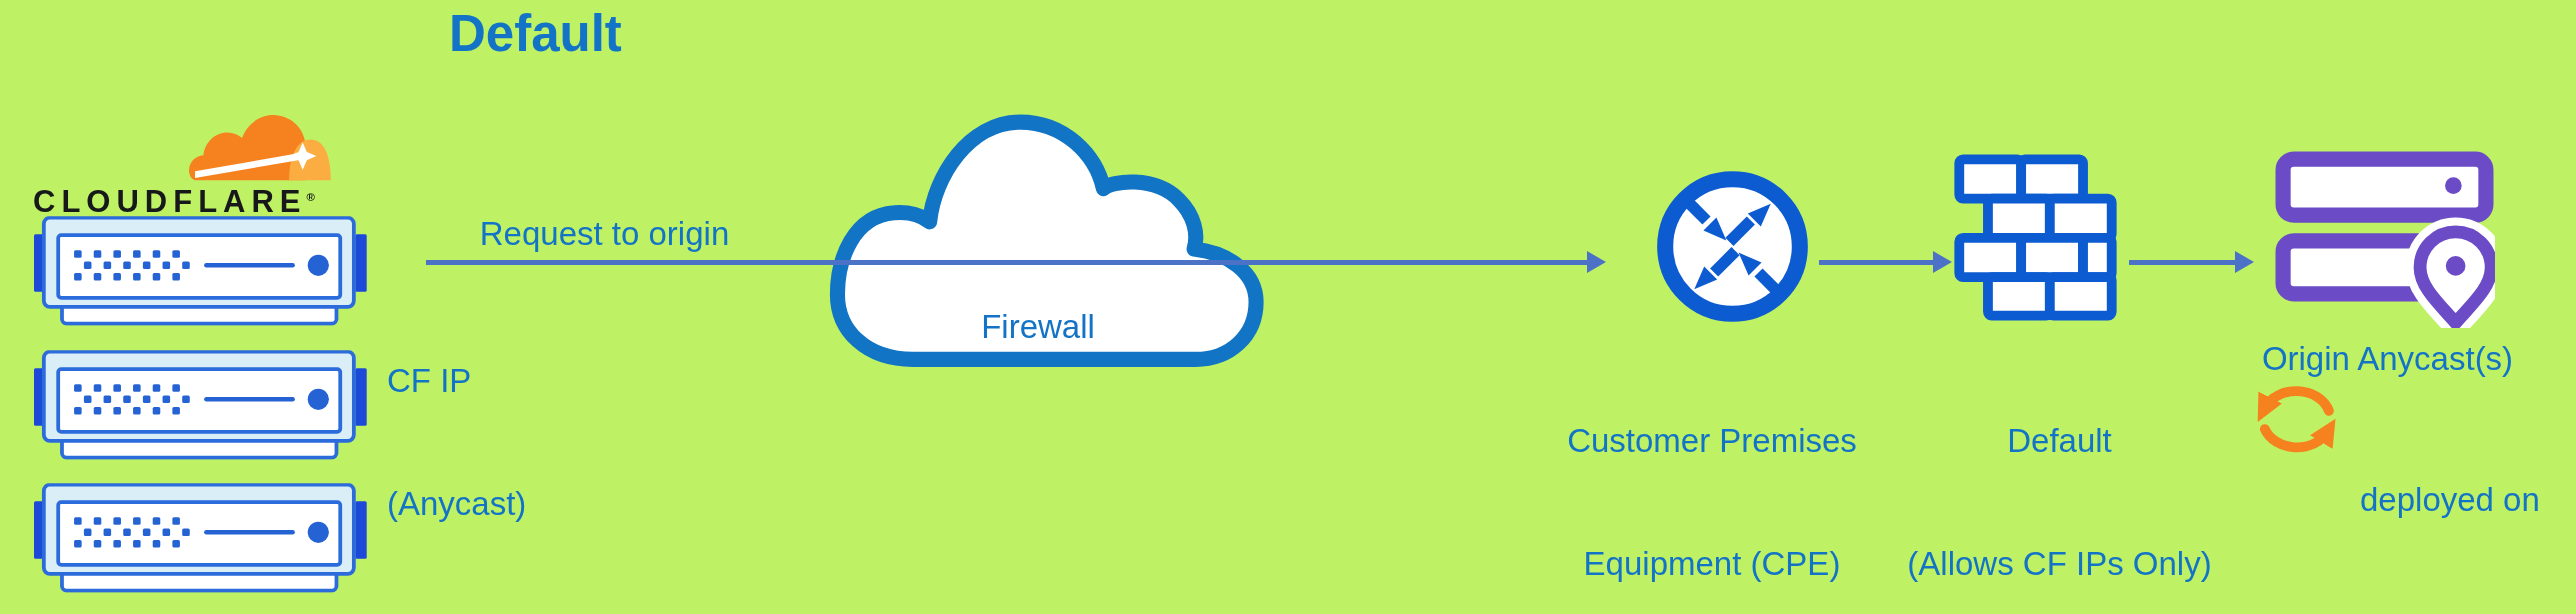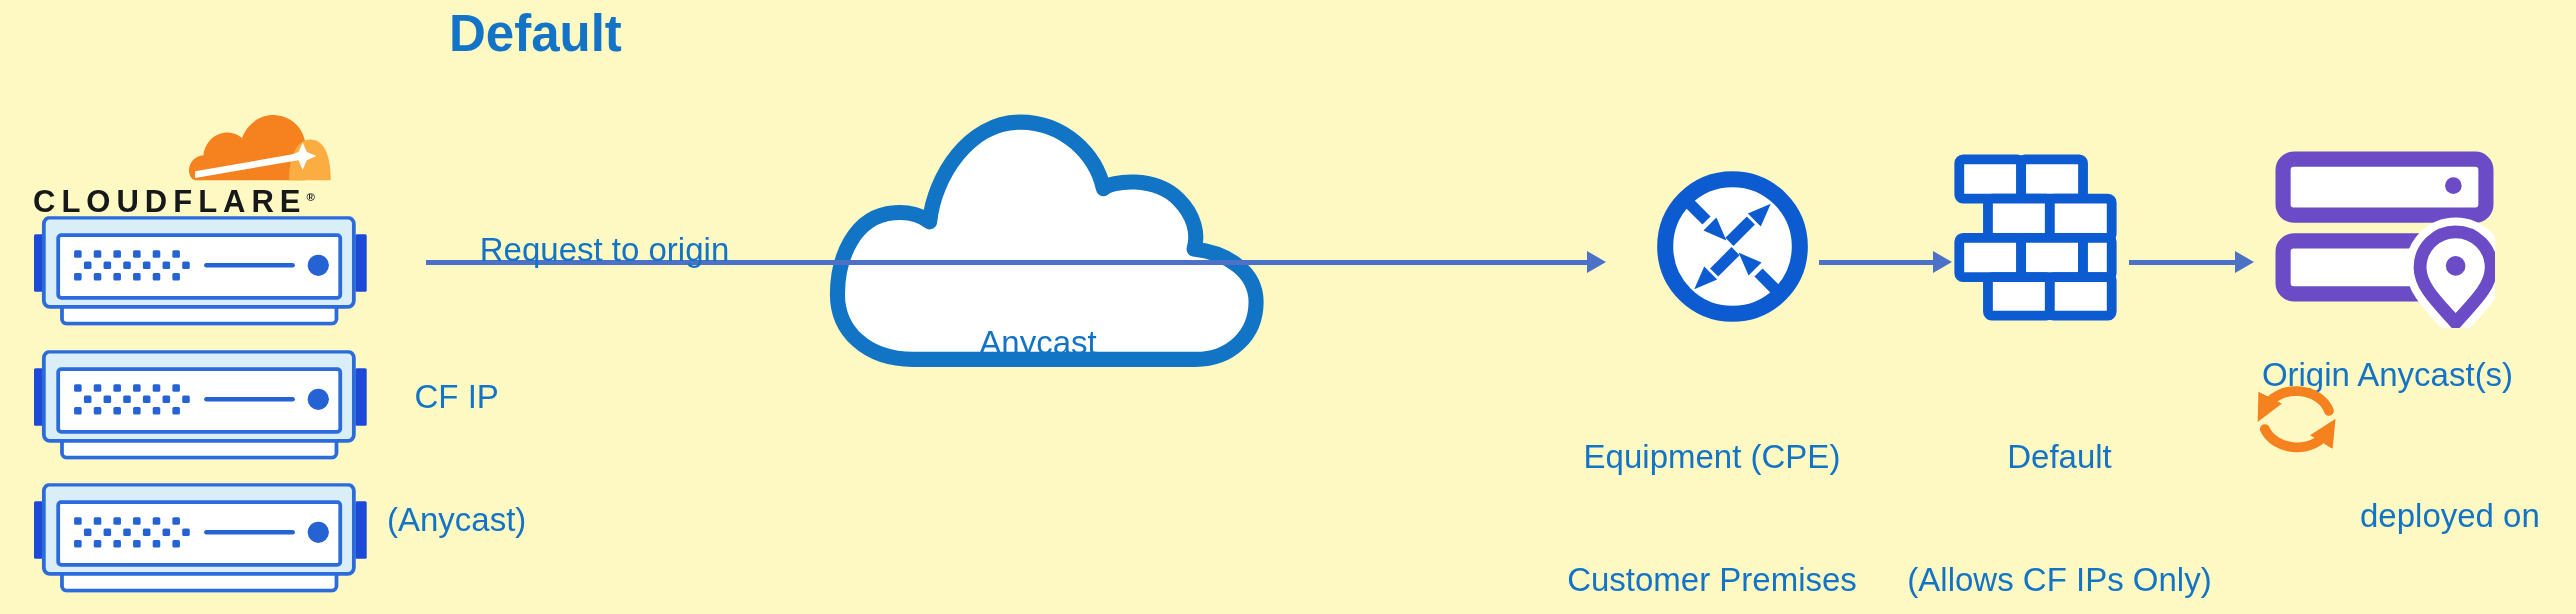--- a/index.html
+++ b/index.html
@@ -4,7 +4,7 @@
 <style>
   html,body{margin:0;padding:0;background:#ffffff;}
   body{font-family:"Liberation Sans", sans-serif;}
-  #stage{position:relative;width:2576px;height:614px;background:#fef9c3;overflow:hidden;}
+  #stage{position:relative;width:2576px;height:614px;background:#bef264;overflow:hidden;}
 
   .abs{position:absolute;}
   .label{color:var(--accent-blue);font-size:33px;line-height:41px;white-space:pre;margin-top:16px;}

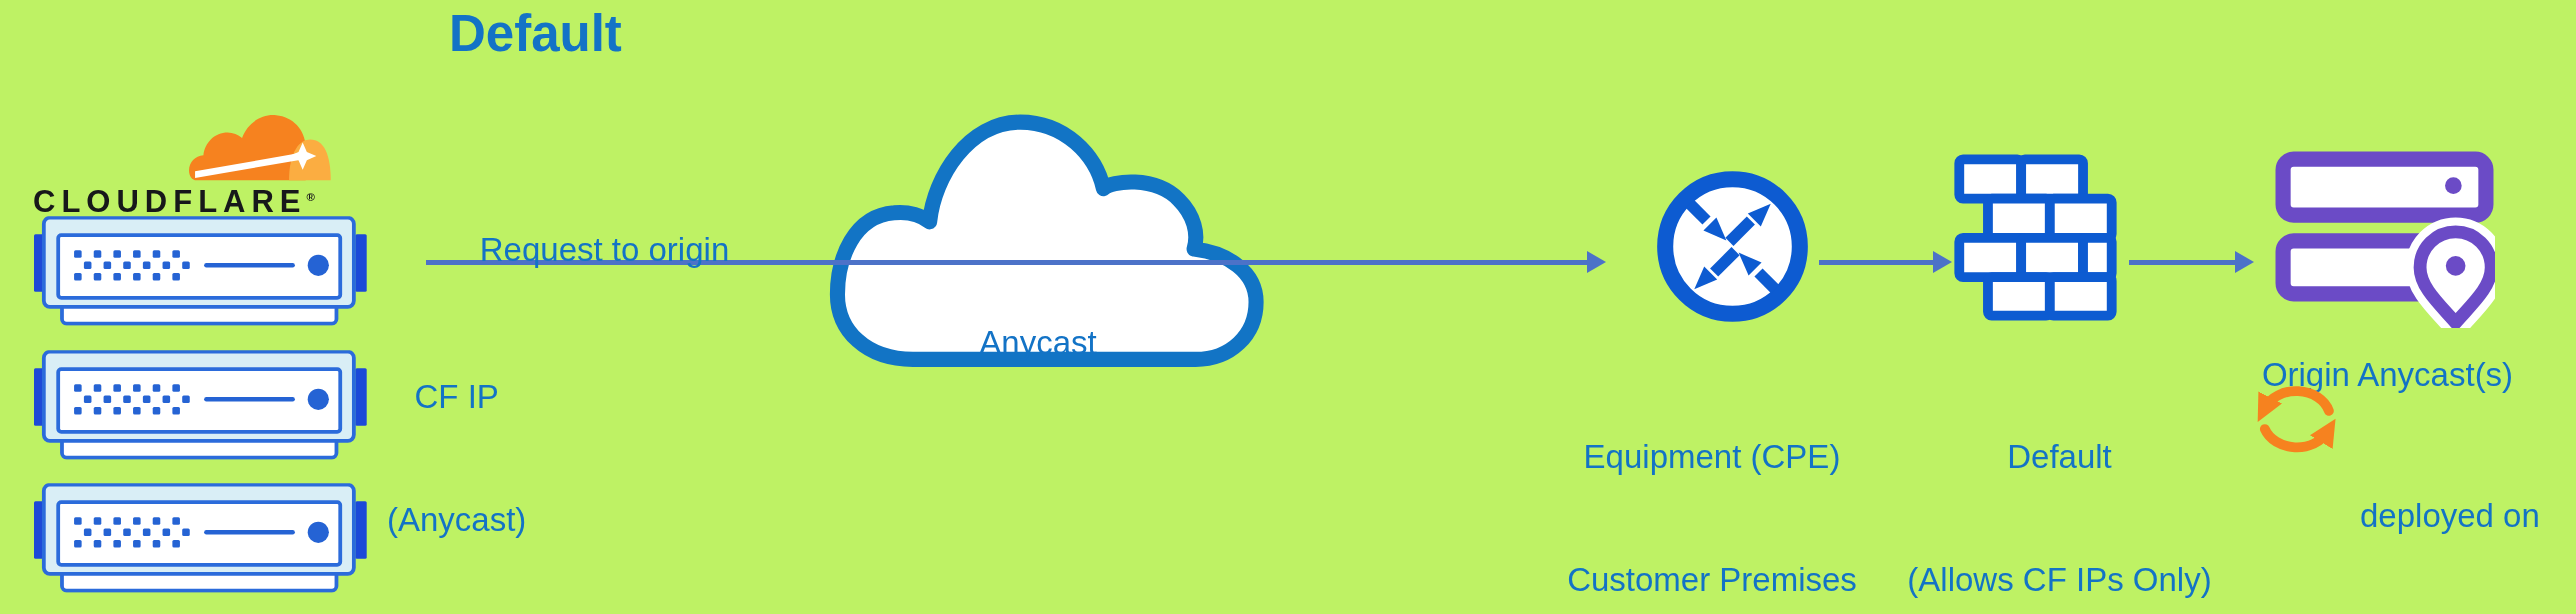--- a/index.html
+++ b/index.html
@@ -7,7 +7,7 @@
   #stage{position:relative;width:2576px;height:614px;background:#bef264;overflow:hidden;}
 
   .abs{position:absolute;}
-  .label{color:var(--accent-blue);font-size:33px;line-height:41px;white-space:pre;margin-top:16px;}
+  .label{color:var(--accent-blue);font-size:33px;line-height:41px;white-space:pre;}
   .centered{text-align:center;}
 
   #page-title{left:449px;top:4.5px;font-size:51px;line-height:58px;font-weight:600;color:var(--accent-blue);}

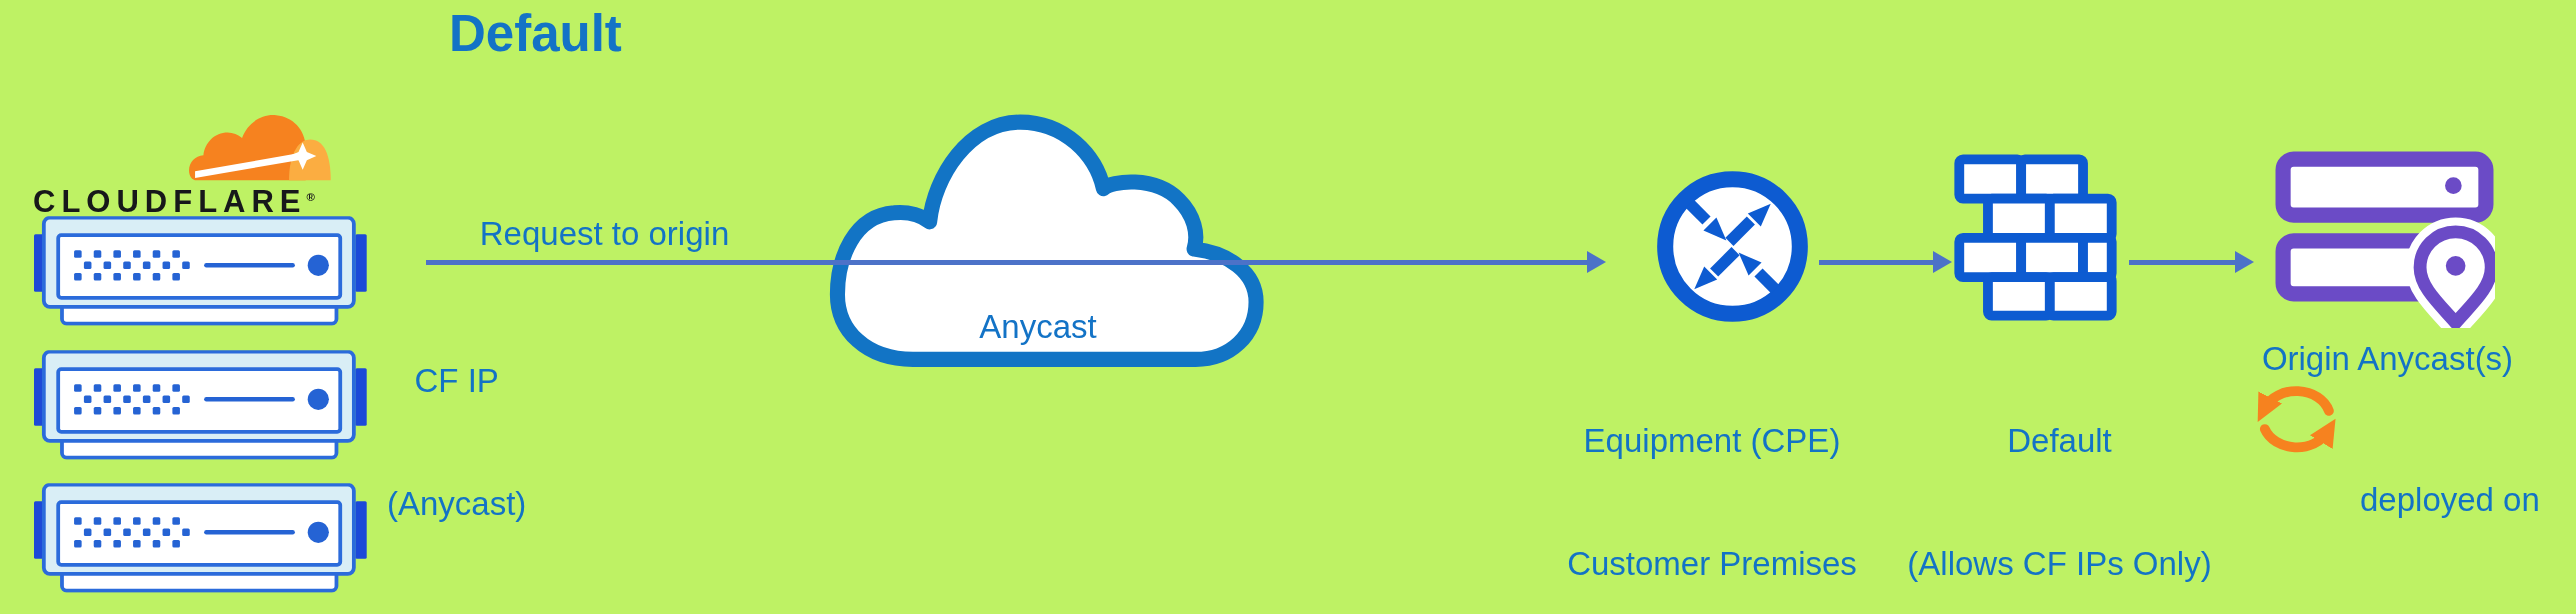--- a/index.html
+++ b/index.html
@@ -108,7 +108,7 @@
     <div>(Anycast)</div>
   </div>
 
-  <div class="abs label centered" style="left:932px;top:306px;width:212px;">Anycast</div>
+  <div class="abs label centered" style="left:932px;top:306px;width:212px;">Firewall</div>
 
   <svg class="abs" style="left:1656px;top:170px;" width="153" height="153" viewBox="0 0 200 200">
     <circle class="blue-outline" cx="100" cy="100" r="88" stroke-width="21"></circle>

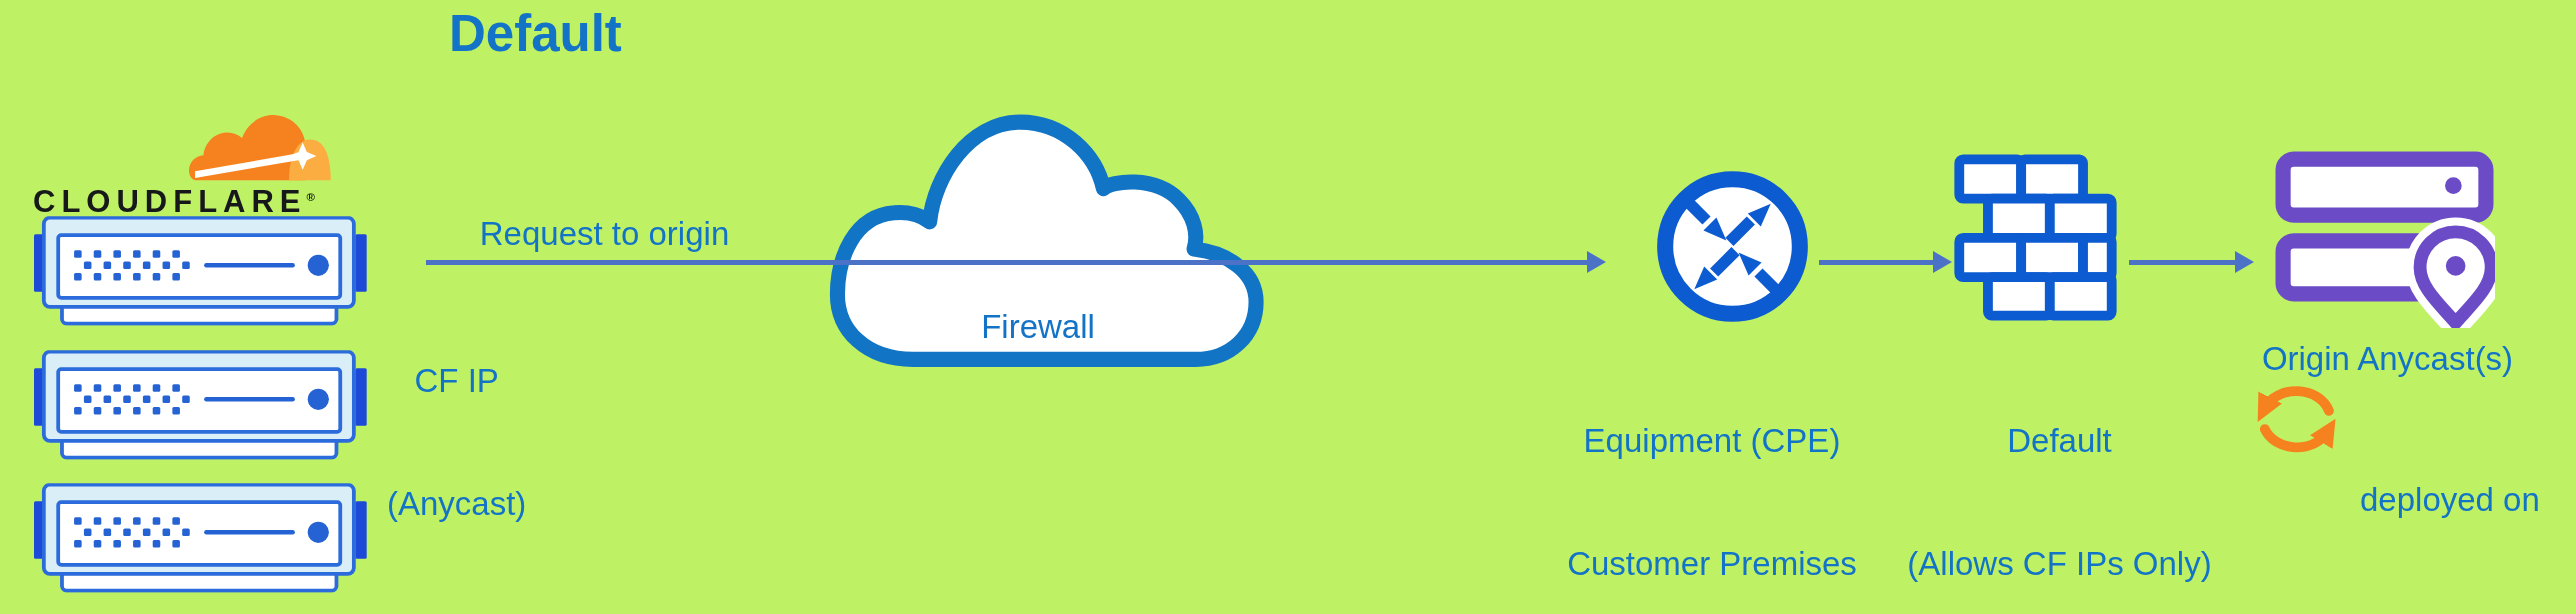--- a/index.html
+++ b/index.html
@@ -103,7 +103,7 @@
   <div class="abs edge-head" style="left:1587px;top:251px;"></div>
 
   <div class="abs label centered" style="left:453px;top:213px;width:303px;">Request to origin</div>
-  <div class="abs label" style="left:387px;top:278px;text-align:center;">
+  <div class="abs label" style="left:387px;top:278px;">
     <div>CF IP</div>
     <div>(Anycast)</div>
   </div>

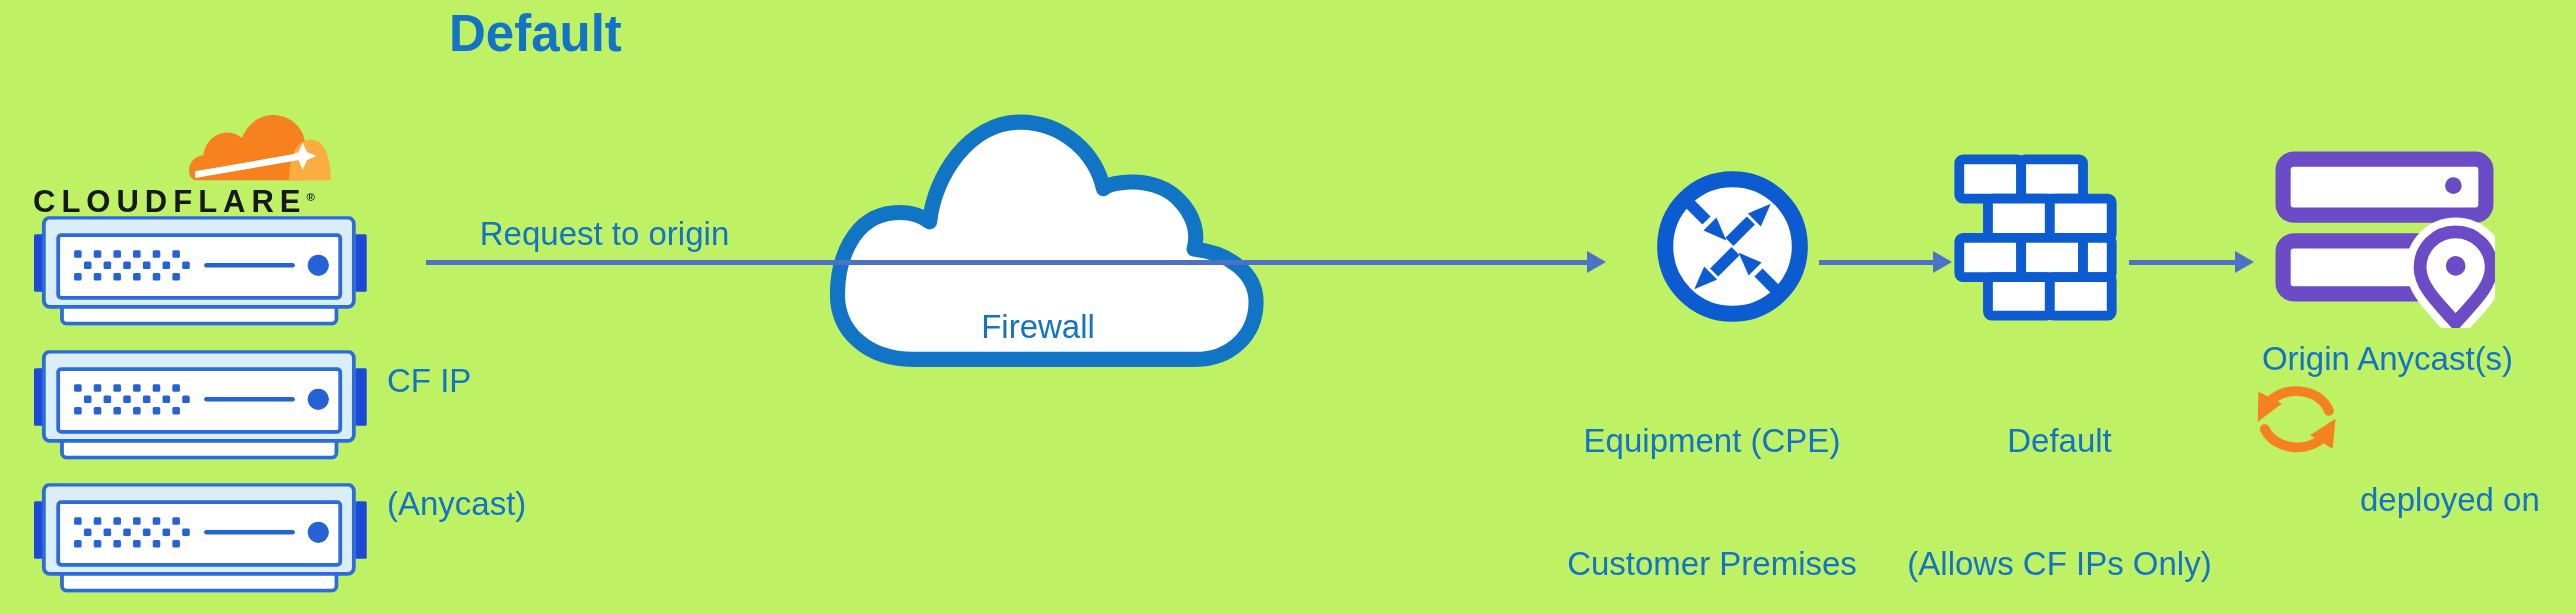--- a/index.html
+++ b/index.html
@@ -124,8 +124,8 @@
     </g>
   </svg>
   <div class="abs label centered" style="left:1544px;top:338px;width:336px;">
+    <div>Customer Premises</div>
     <div>Equipment (CPE)</div>
-    <div>Customer Premises</div>
   </div>
 
   <div class="abs edge-line" style="left:1819px;top:260px;width:114px;"></div>

